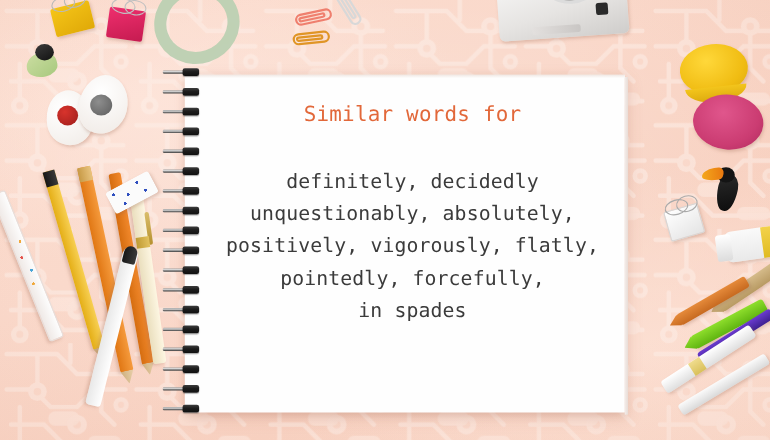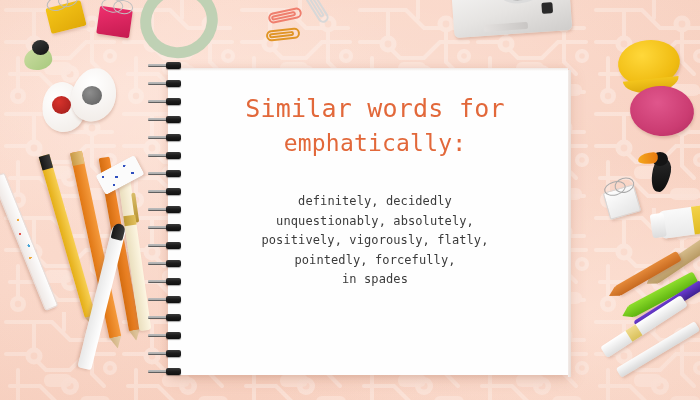--- a/index.html
+++ b/index.html
@@ -113,7 +113,7 @@
     line-height: 1.32;
   }
   .heading-line1 {
-    font-size: 25px;
+    font-size: 19px;
     letter-spacing: .2px;
   }
   .heading-line2 {

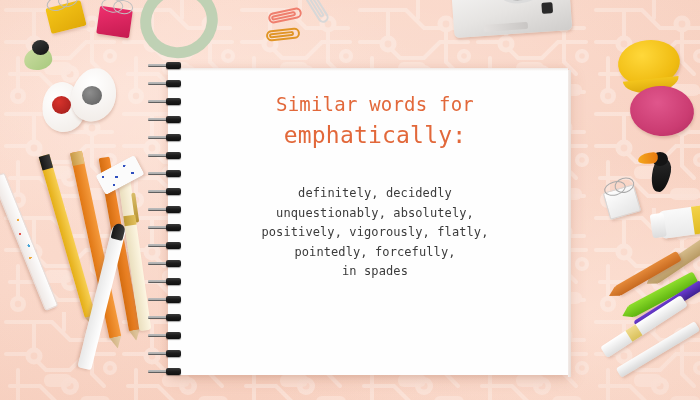--- a/index.html
+++ b/index.html
@@ -678,7 +678,6 @@
   <div class="content">
     <div class="heading-block">
       <div class="heading-line1">Similar words for</div>
-      <div class="heading-line2">emphatically:</div>
     </div>
     <div class="synonyms">definitely, decidedly
 unquestionably, absolutely,

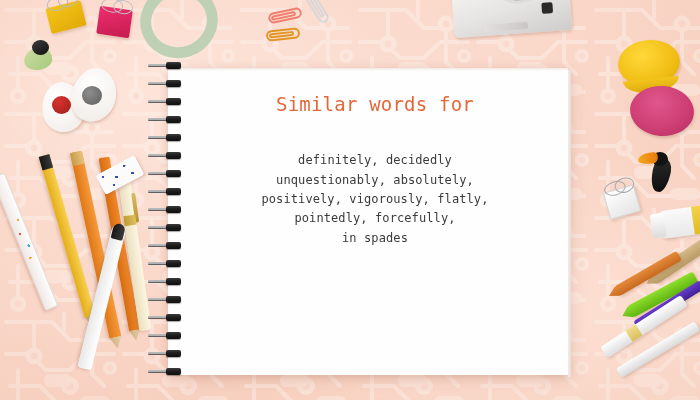--- a/index.html
+++ b/index.html
@@ -125,7 +125,7 @@
     margin-top: 34px;
     text-align: center;
     color: #3b3b3b;
-    font-size: 12px;
+    font-size: 18px;
     line-height: 1.62;
     white-space: pre-line;
     letter-spacing: .1px;

